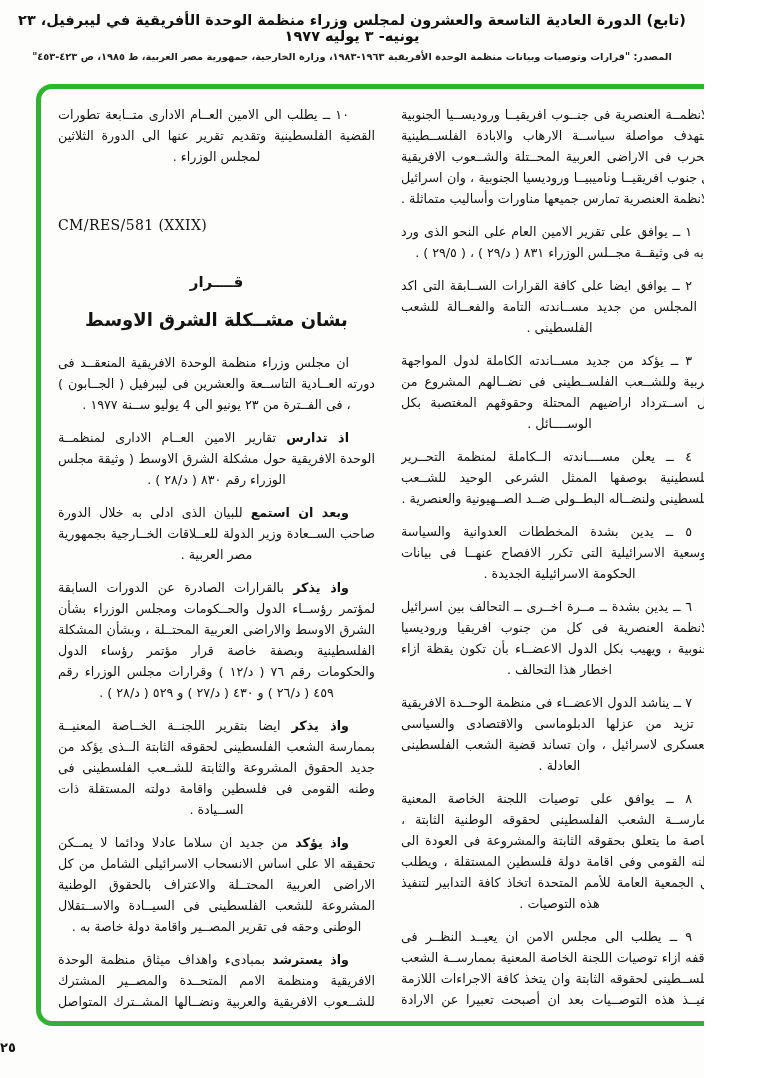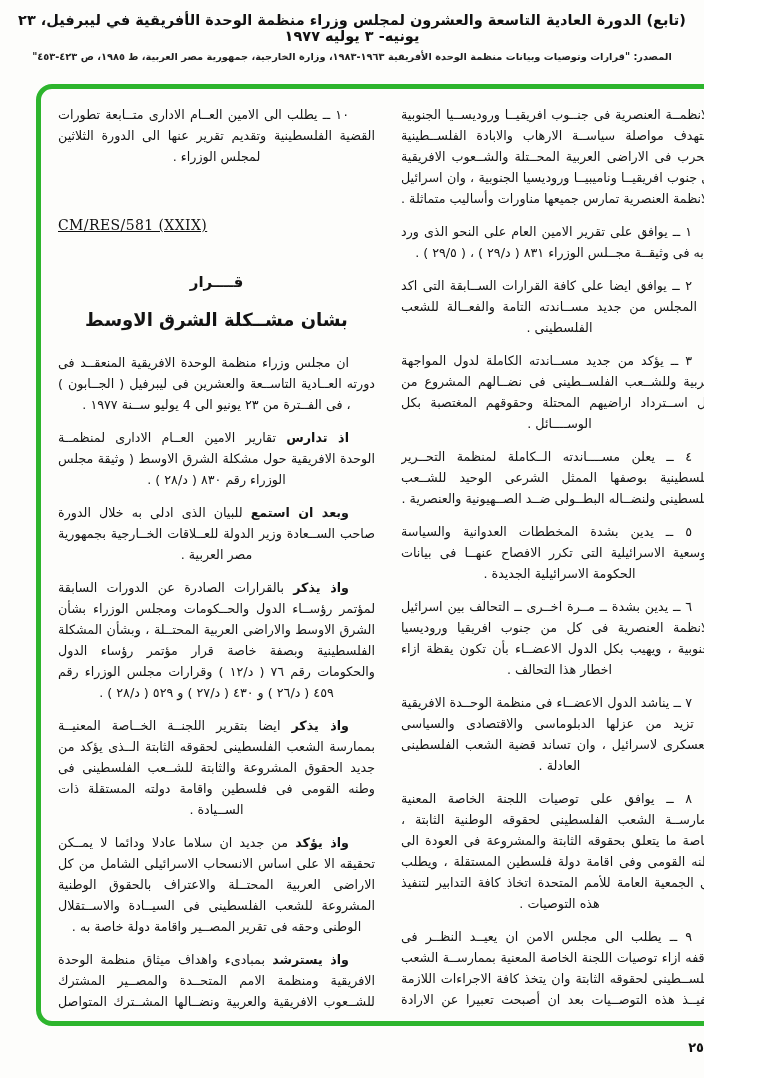--- a/index.html
+++ b/index.html
@@ -81,7 +81,6 @@
     letter-spacing: 0.4px;
     color: #101010;
     margin: 0 0 36px 0;
-    text-decoration: underline;
   }
   .res-title {
     font-size: 15px;

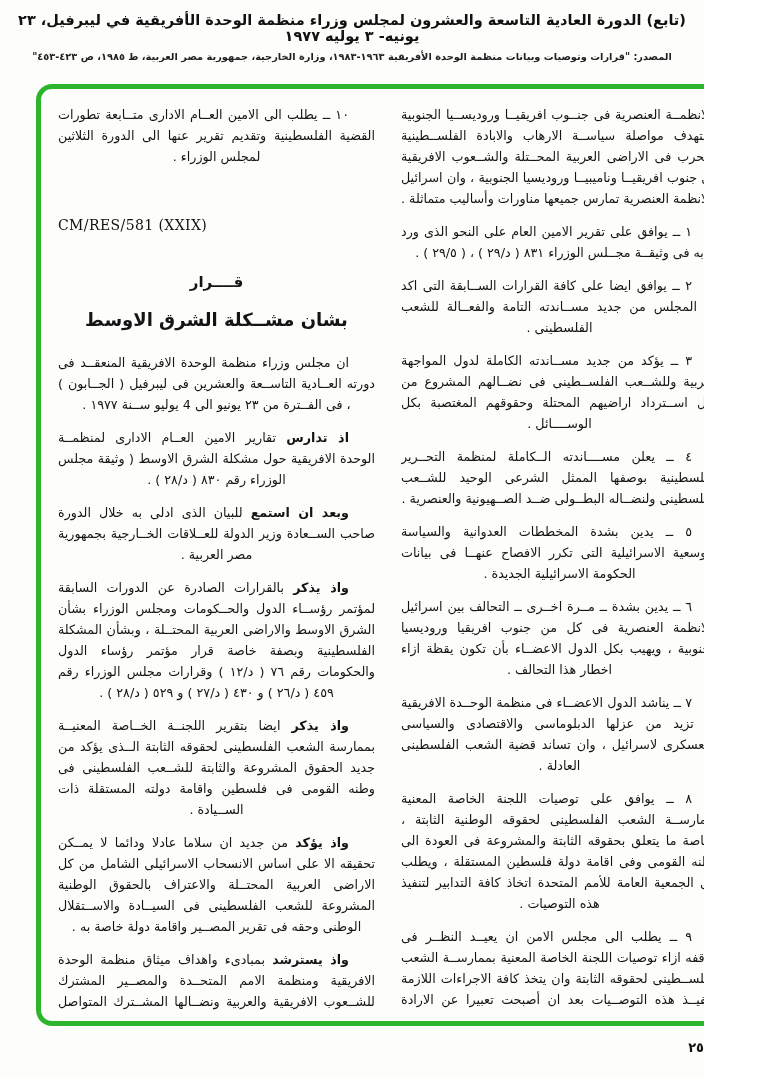--- a/index.html
+++ b/index.html
@@ -102,7 +102,7 @@
     left: 0;
     top: 1040px;
     width: 100%;
-    text-align: right;
+    text-align: left;
     font-size: 13px;
     font-weight: bold;
     color: #111;

